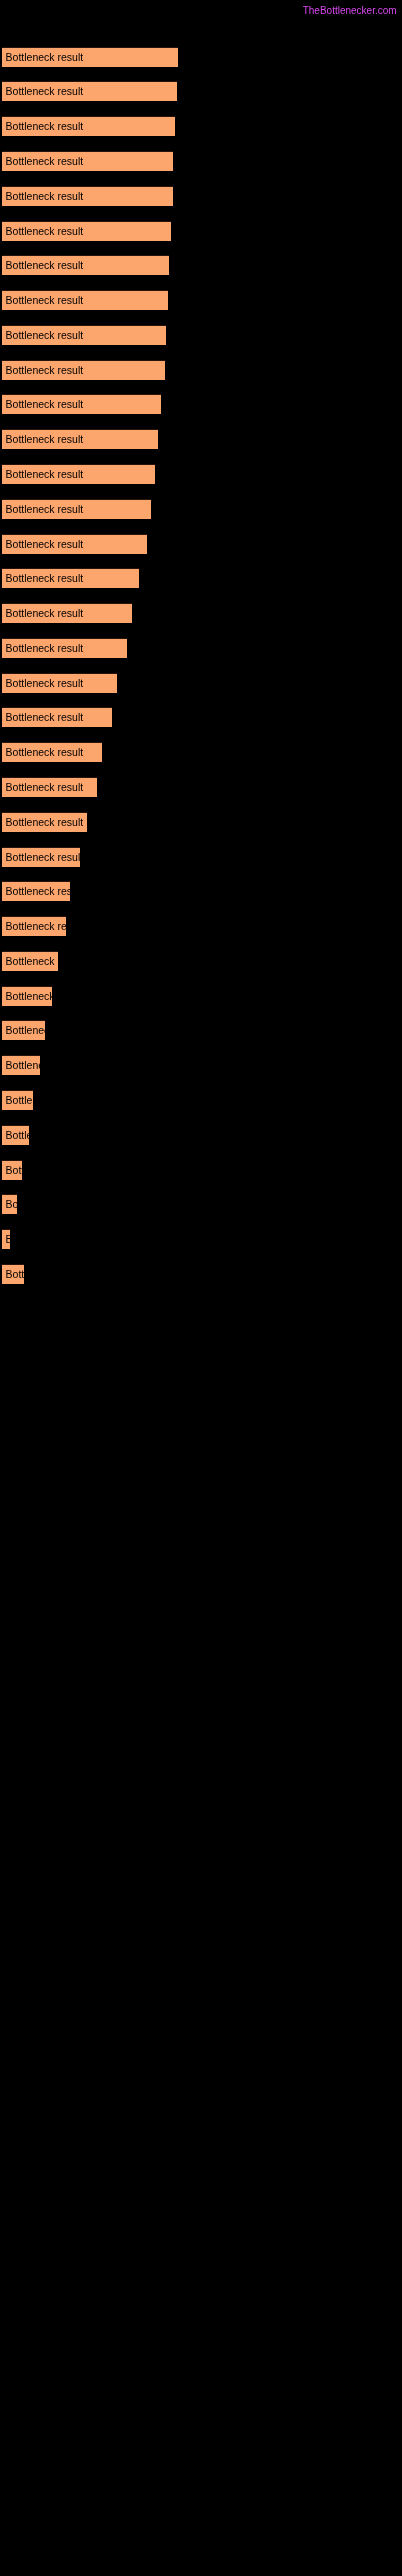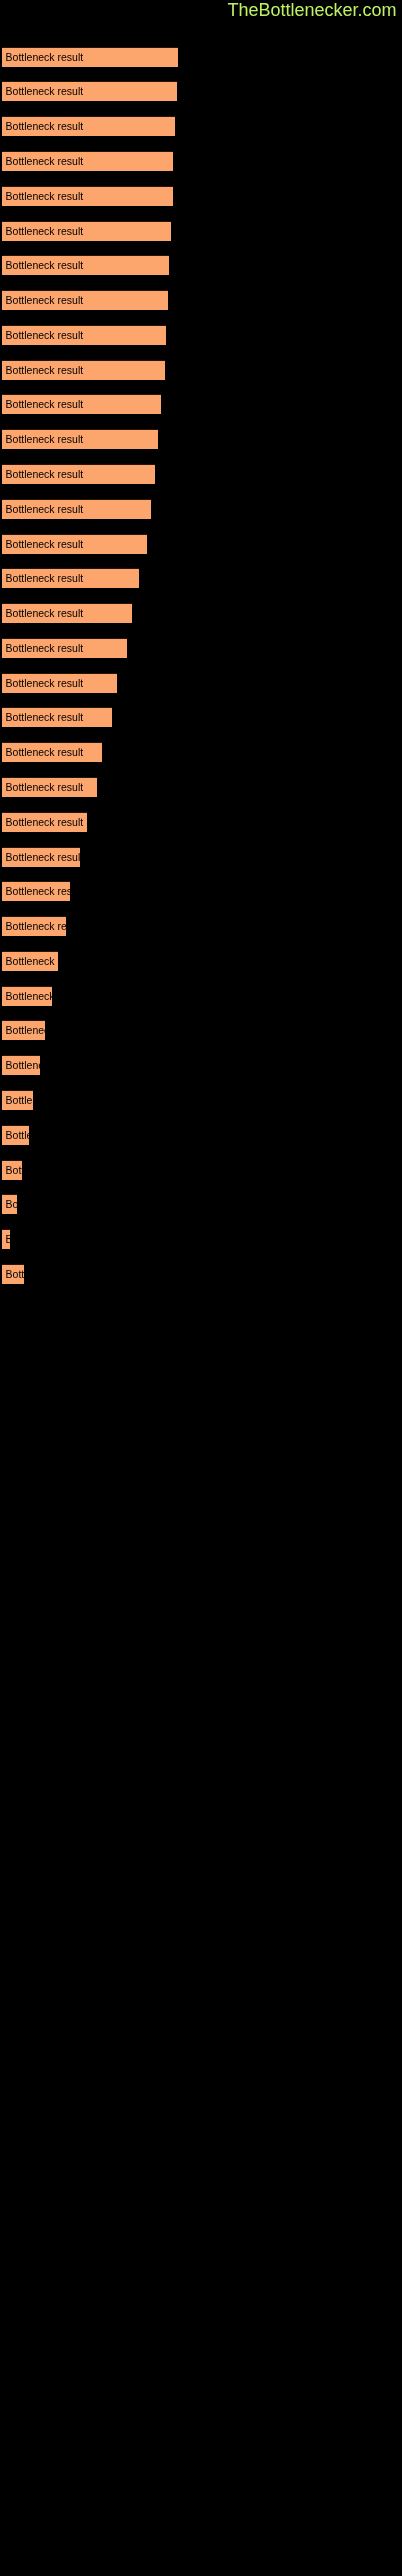--- a/index.html
+++ b/index.html
@@ -20,9 +20,9 @@
     position: absolute;
     top: 1.6px;
     right: 6.4px;
-    font-size: 18px;
+    font-size: 10px;
     line-height: 17.7px;
-    color: #bef264;
+    color: #d946ef;
     letter-spacing: 0px;
     white-space: nowrap;
     user-select: none;

